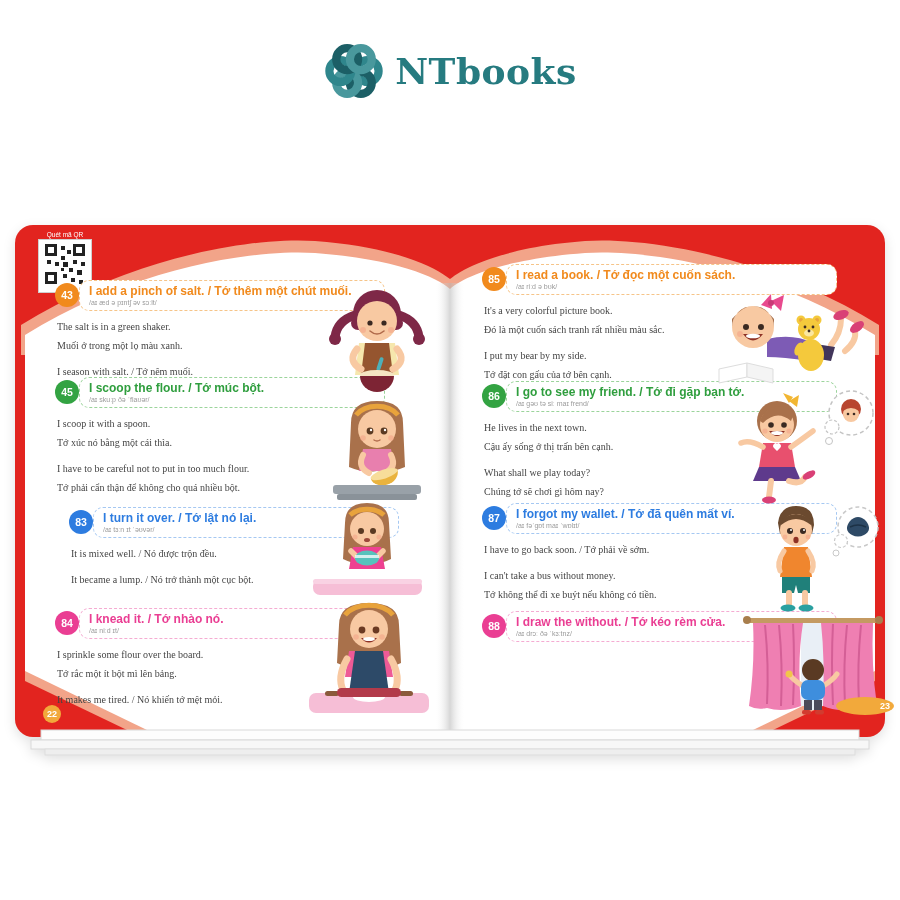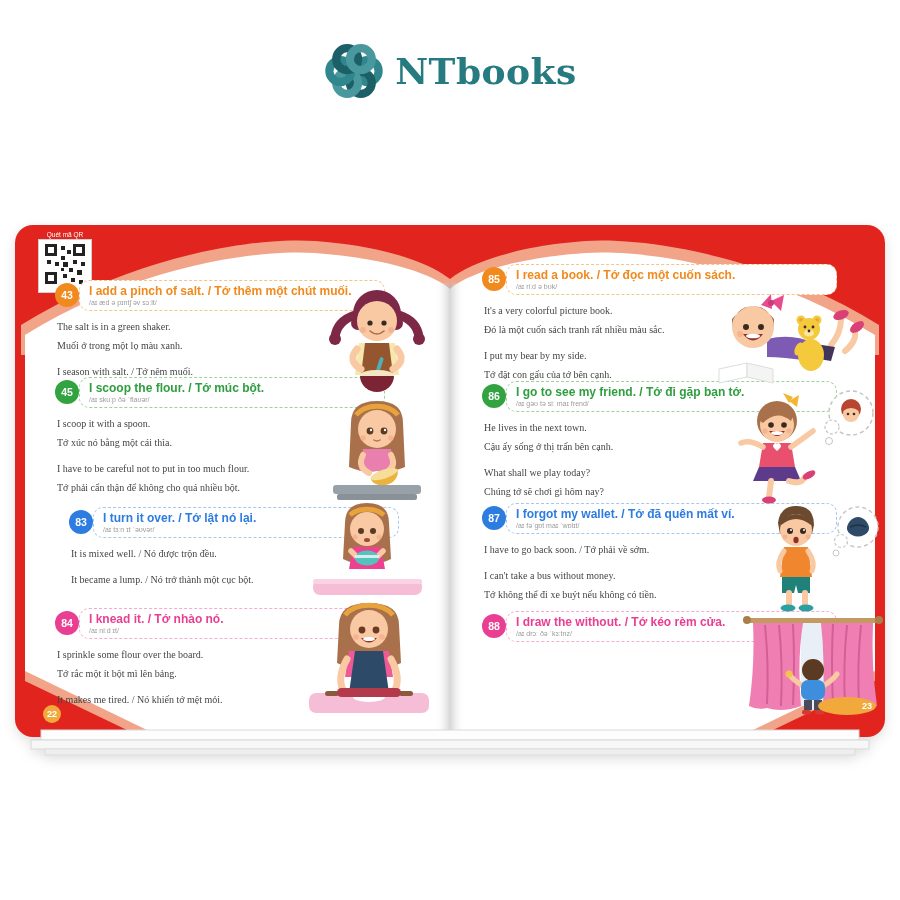--- a/index.html
+++ b/index.html
@@ -421,7 +421,7 @@
   </svg>
 
   <div class="pagenum" style="left:28px;top:480px;">22</div>
-  <div class="pagenum" style="left:803px;top:472px;padding-left:40px;">23</div>
+  <div class="pagenum" style="left:821px;top:472px;padding-left:40px;">23</div>
 </div>
 
 </body></html>

